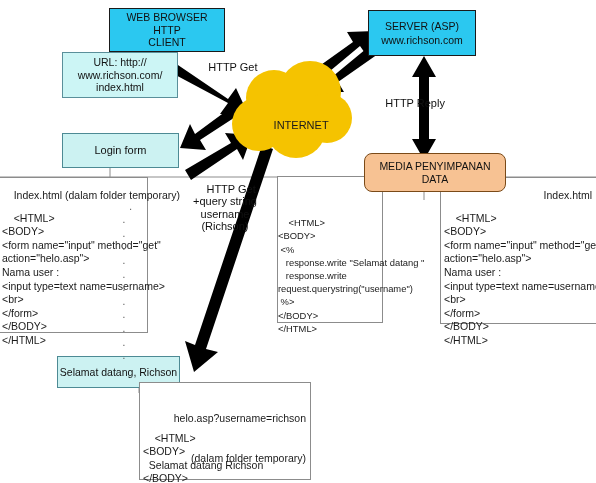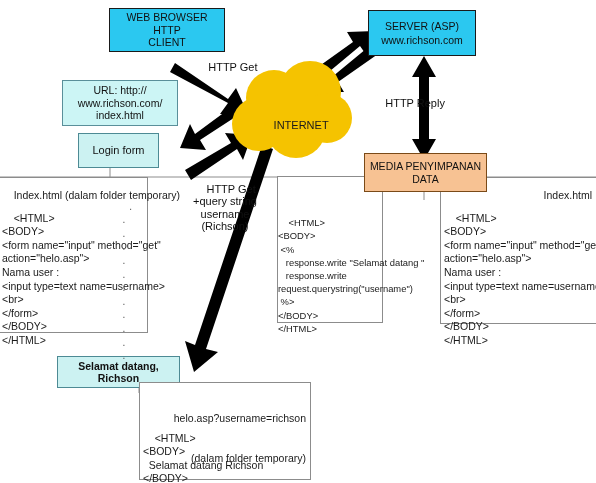--- a/index.html
+++ b/index.html
@@ -95,7 +95,7 @@
     </div>
   </div>
 
-  <div class="box cyan-pale" style="left:62px;top:52px;width:116px;height:46px;margin-top:28px;">
+  <div class="box cyan-pale" style="left:62px;top:52px;width:116px;height:46px;">
     <div class="ctr-text" style="font-size:10.5px;">
       <span>URL: http://</span>
       <span>www.richson.com/</span>

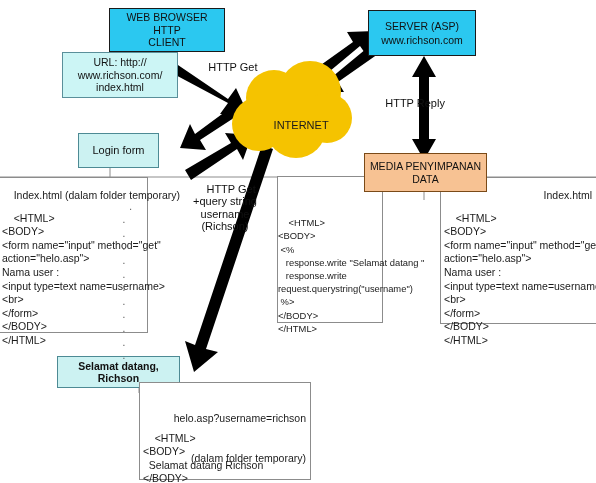--- a/index.html
+++ b/index.html
@@ -103,7 +103,7 @@
     </div>
   </div>
 
-  <div class="box cyan-light" style="left:78px;top:133px;width:81px;height:35px;">
+  <div class="box cyan-light" style="left:62px;top:133px;width:117px;height:35px;">
     <div class="ctr-text" style="font-size:11px;">
       <span>Login form</span>
     </div>

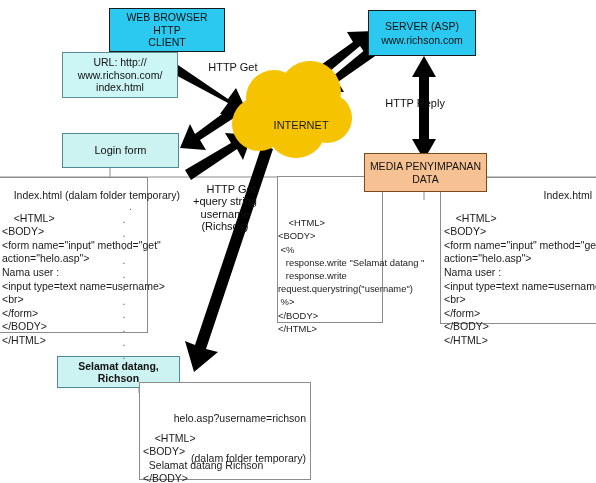--- a/index.html
+++ b/index.html
@@ -136,7 +136,7 @@
     </div>
   </div>
 
-  <div class="box orange" style="left:364px;top:153px;width:123px;height:39px;z-index:3;">
+  <div class="box orange" style="left:364px;top:153px;width:142px;height:39px;z-index:3;border-radius:8px;">
     <div class="ctr-text" style="font-size:10.5px;">
       <span>MEDIA PENYIMPANAN</span>
       <span>DATA</span>

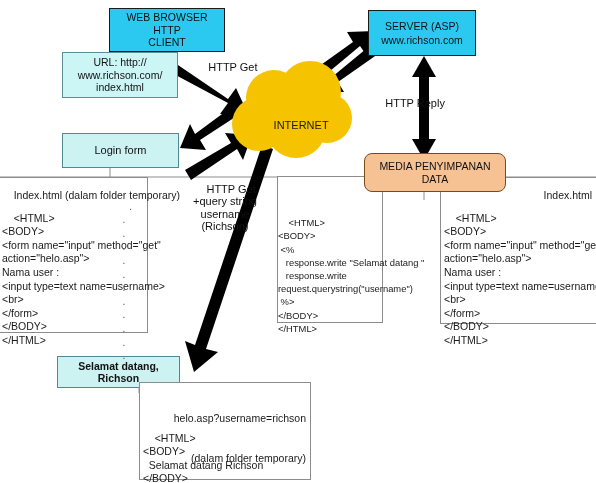--- a/index.html
+++ b/index.html
@@ -110,7 +110,7 @@
   </div>
 
   <div class="box cyan-light" style="left:57px;top:356px;width:123px;height:32px;">
-    <div class="ctr-text" style="font-size:10.5px;font-weight:bold;">
+    <div class="ctr-text" style="font-size:10.5px;">
       <span>Selamat datang, Richson</span>
     </div>
   </div>

